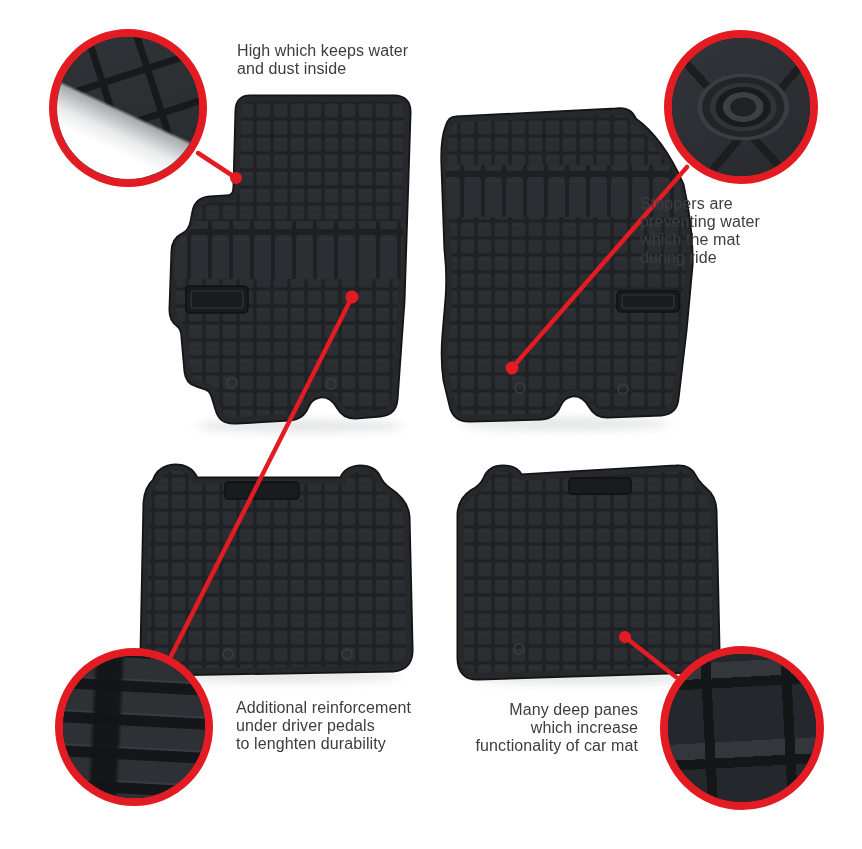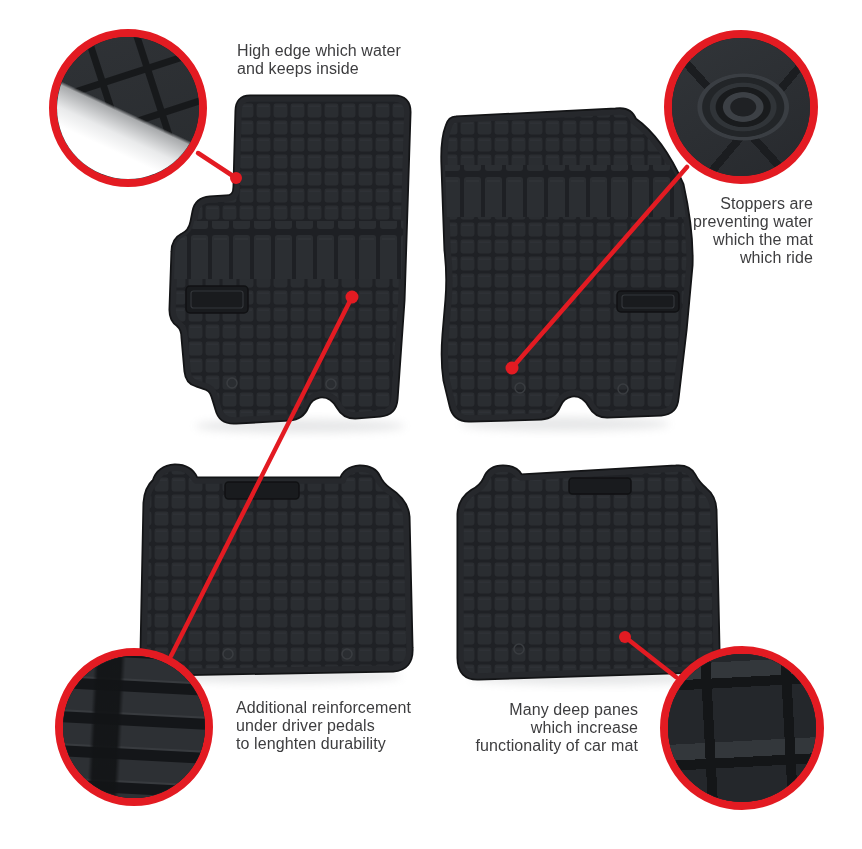--- a/index.html
+++ b/index.html
@@ -188,7 +188,7 @@
   </div>
 
   <div class="note" id="note-high-edge">
-    <span class="ln">High edge which water</span>
+    <span class="ln">High which keeps water</span>
     <span class="ln">and keeps inside</span>
   </div>
   <div class="note" id="note-stoppers">

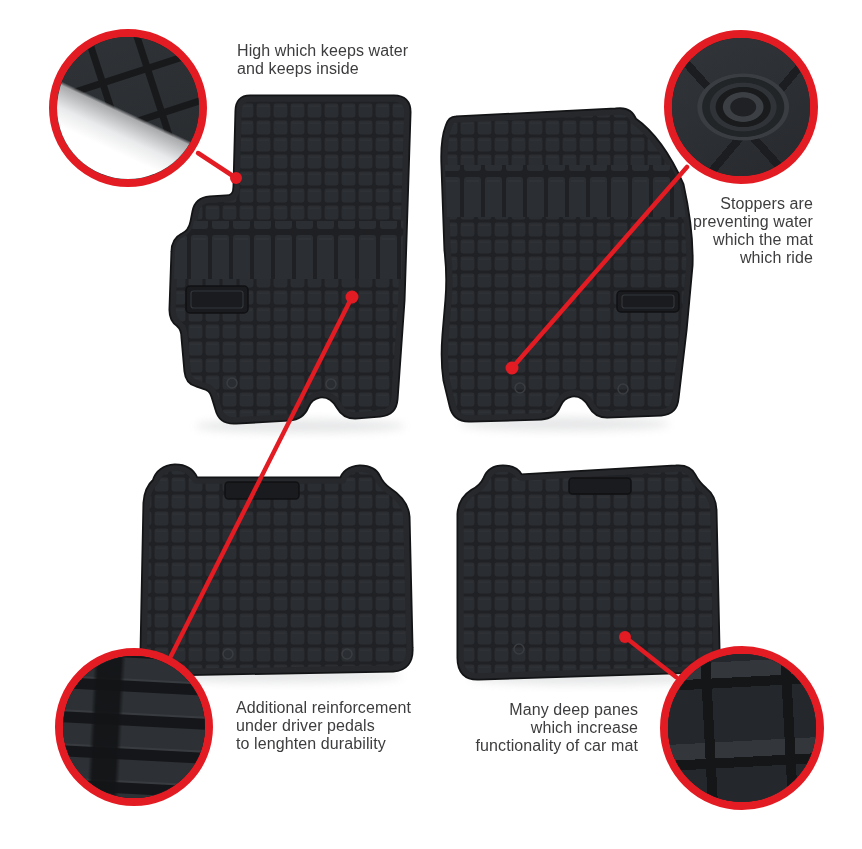--- a/index.html
+++ b/index.html
@@ -189,7 +189,7 @@
 
   <div class="note" id="note-high-edge">
     <span class="ln">High which keeps water</span>
-    <span class="ln">and keeps inside</span>
+    <span class="ln">and dust inside</span>
   </div>
   <div class="note" id="note-stoppers">
     <span class="ln">Stoppers are</span>

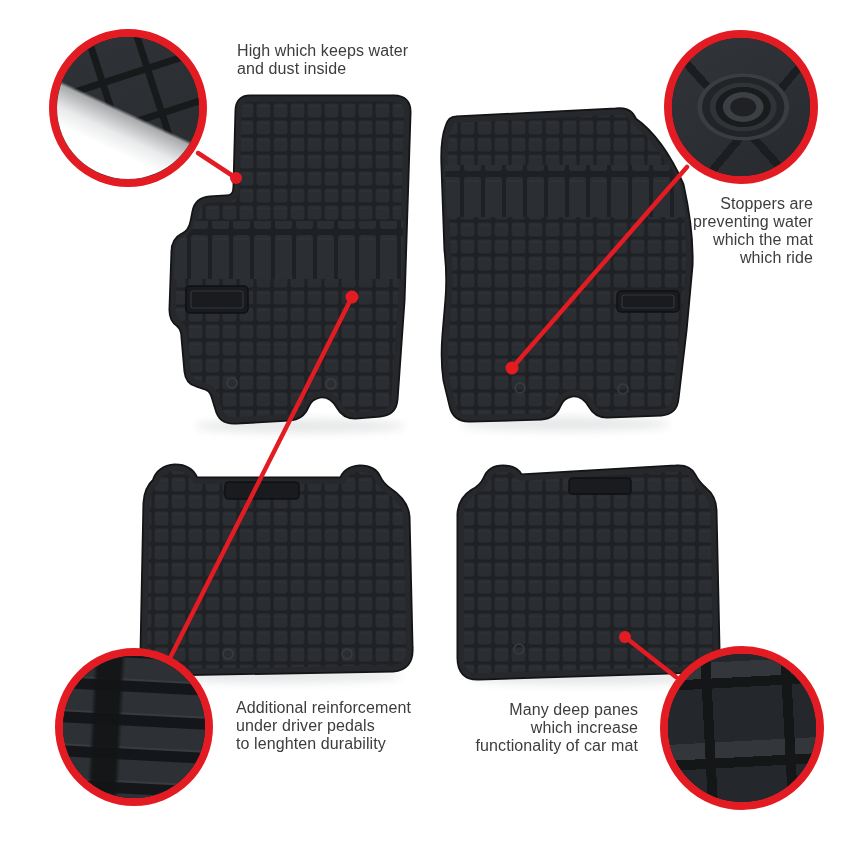--- a/index.html
+++ b/index.html
@@ -63,7 +63,7 @@
   }
   .note .ln{display:block;}
   #note-high-edge{left:237px;top:42px;text-align:left;}
-  #note-stoppers{left:640px;top:195px;width:173px;text-align:right;}
+  #note-stoppers{left:640px;top:195px;width:173px;}
   #note-reinforcement{left:236px;top:699px;text-align:left;}
   #note-deep-panes{left:430px;top:701px;width:208px;text-align:right;}
 </style>

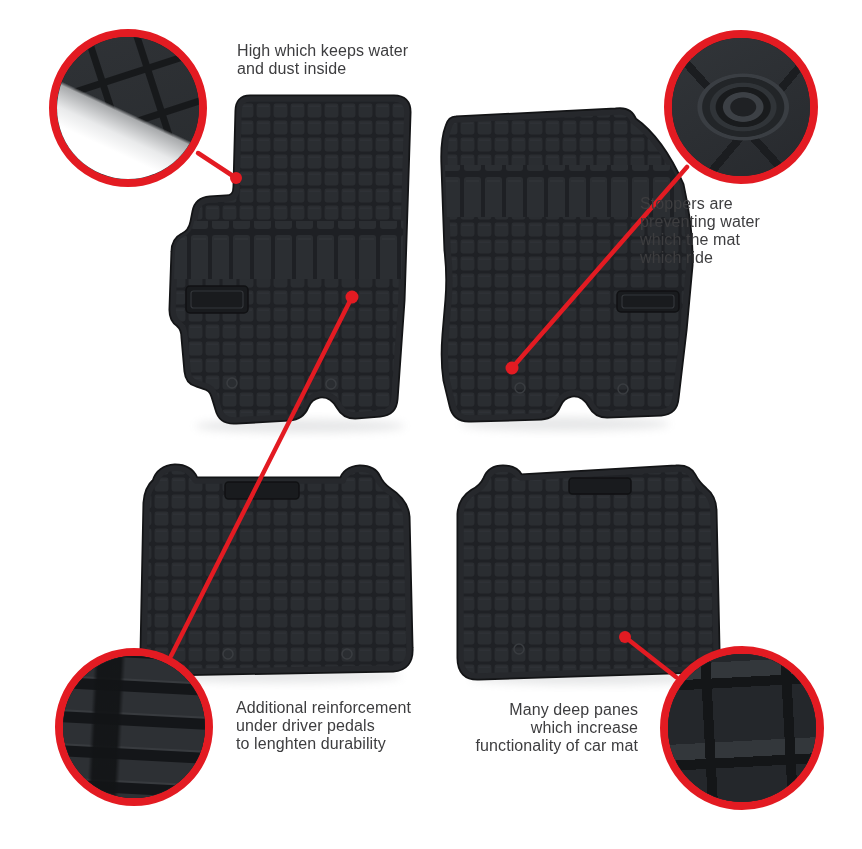--- a/index.html
+++ b/index.html
@@ -195,7 +195,7 @@
     <span class="ln">Stoppers are</span>
     <span class="ln">preventing water</span>
     <span class="ln">which the mat</span>
-    <span class="ln">which ride</span>
+    <span class="ln">during ride</span>
   </div>
   <div class="note" id="note-reinforcement">
     <span class="ln">Additional reinforcement</span>

